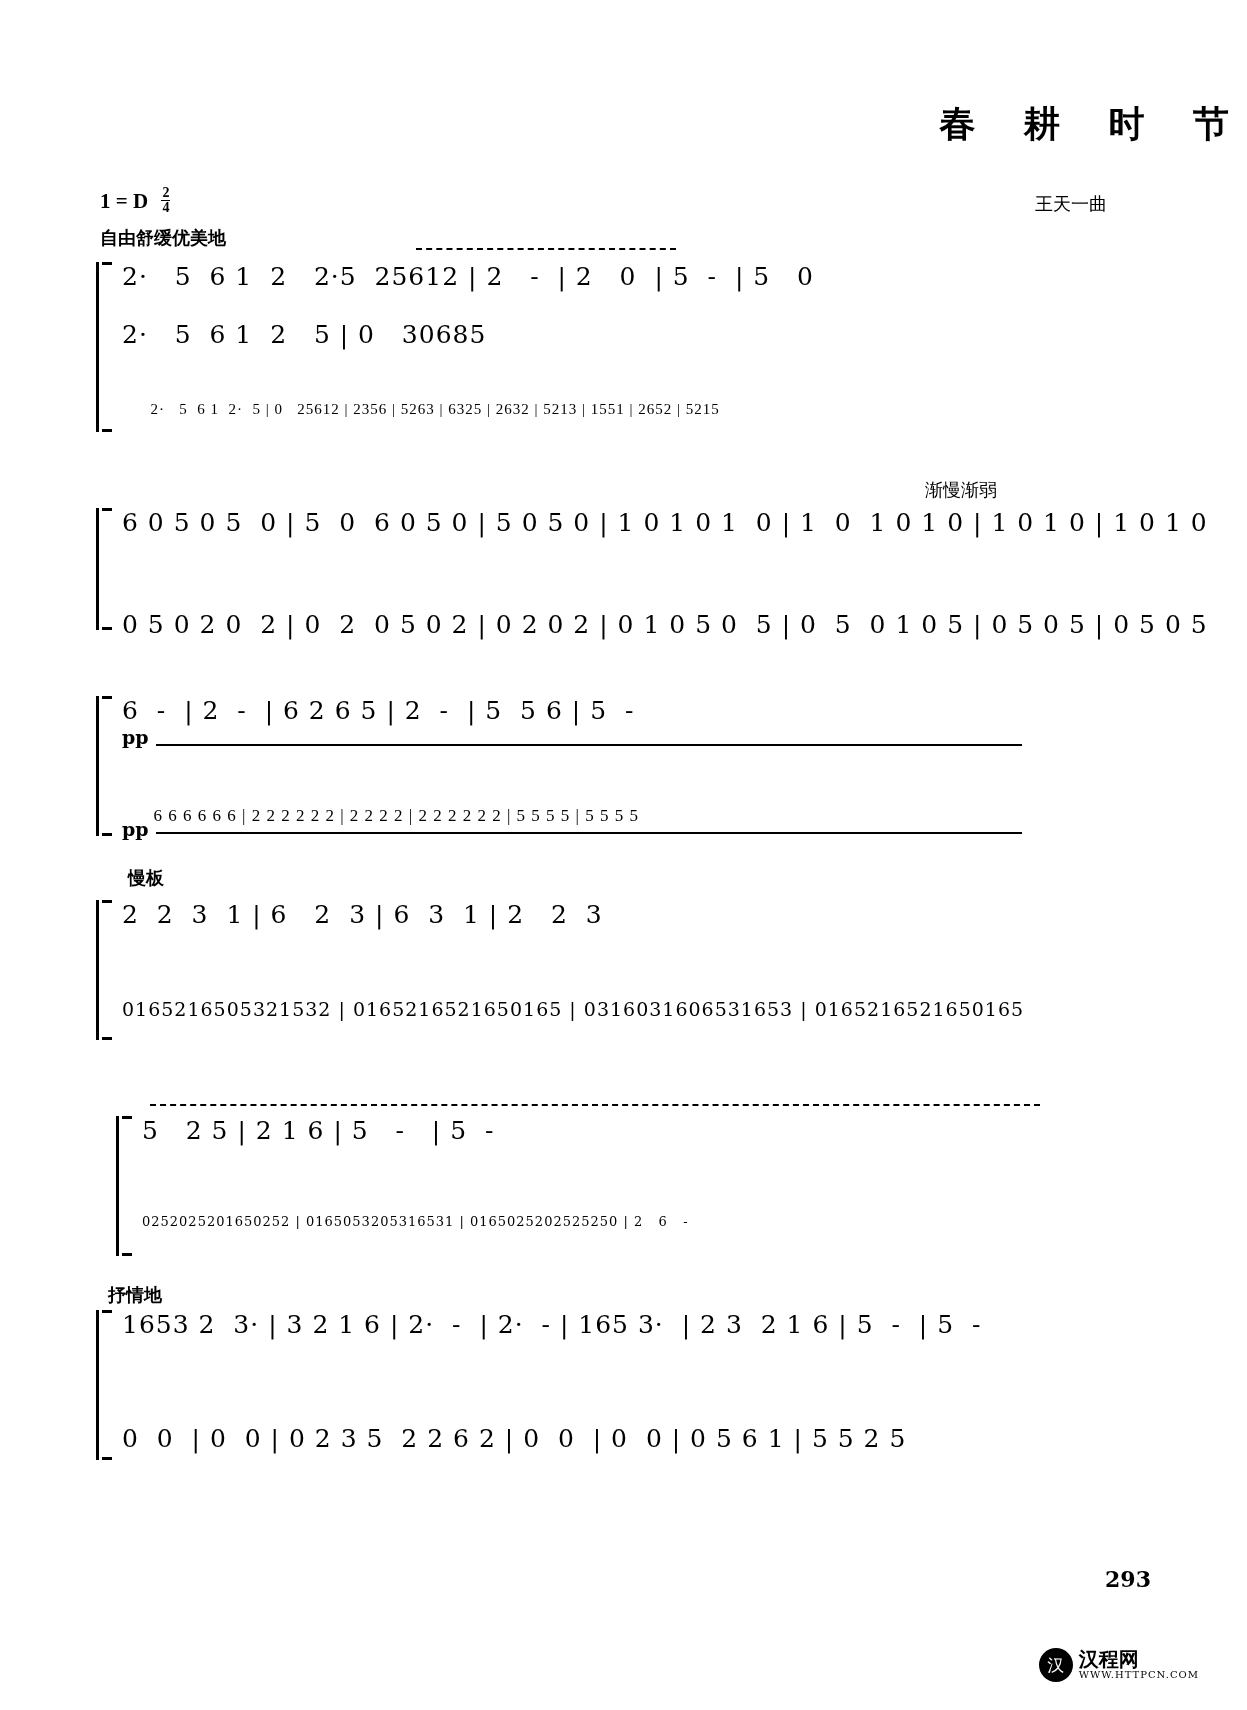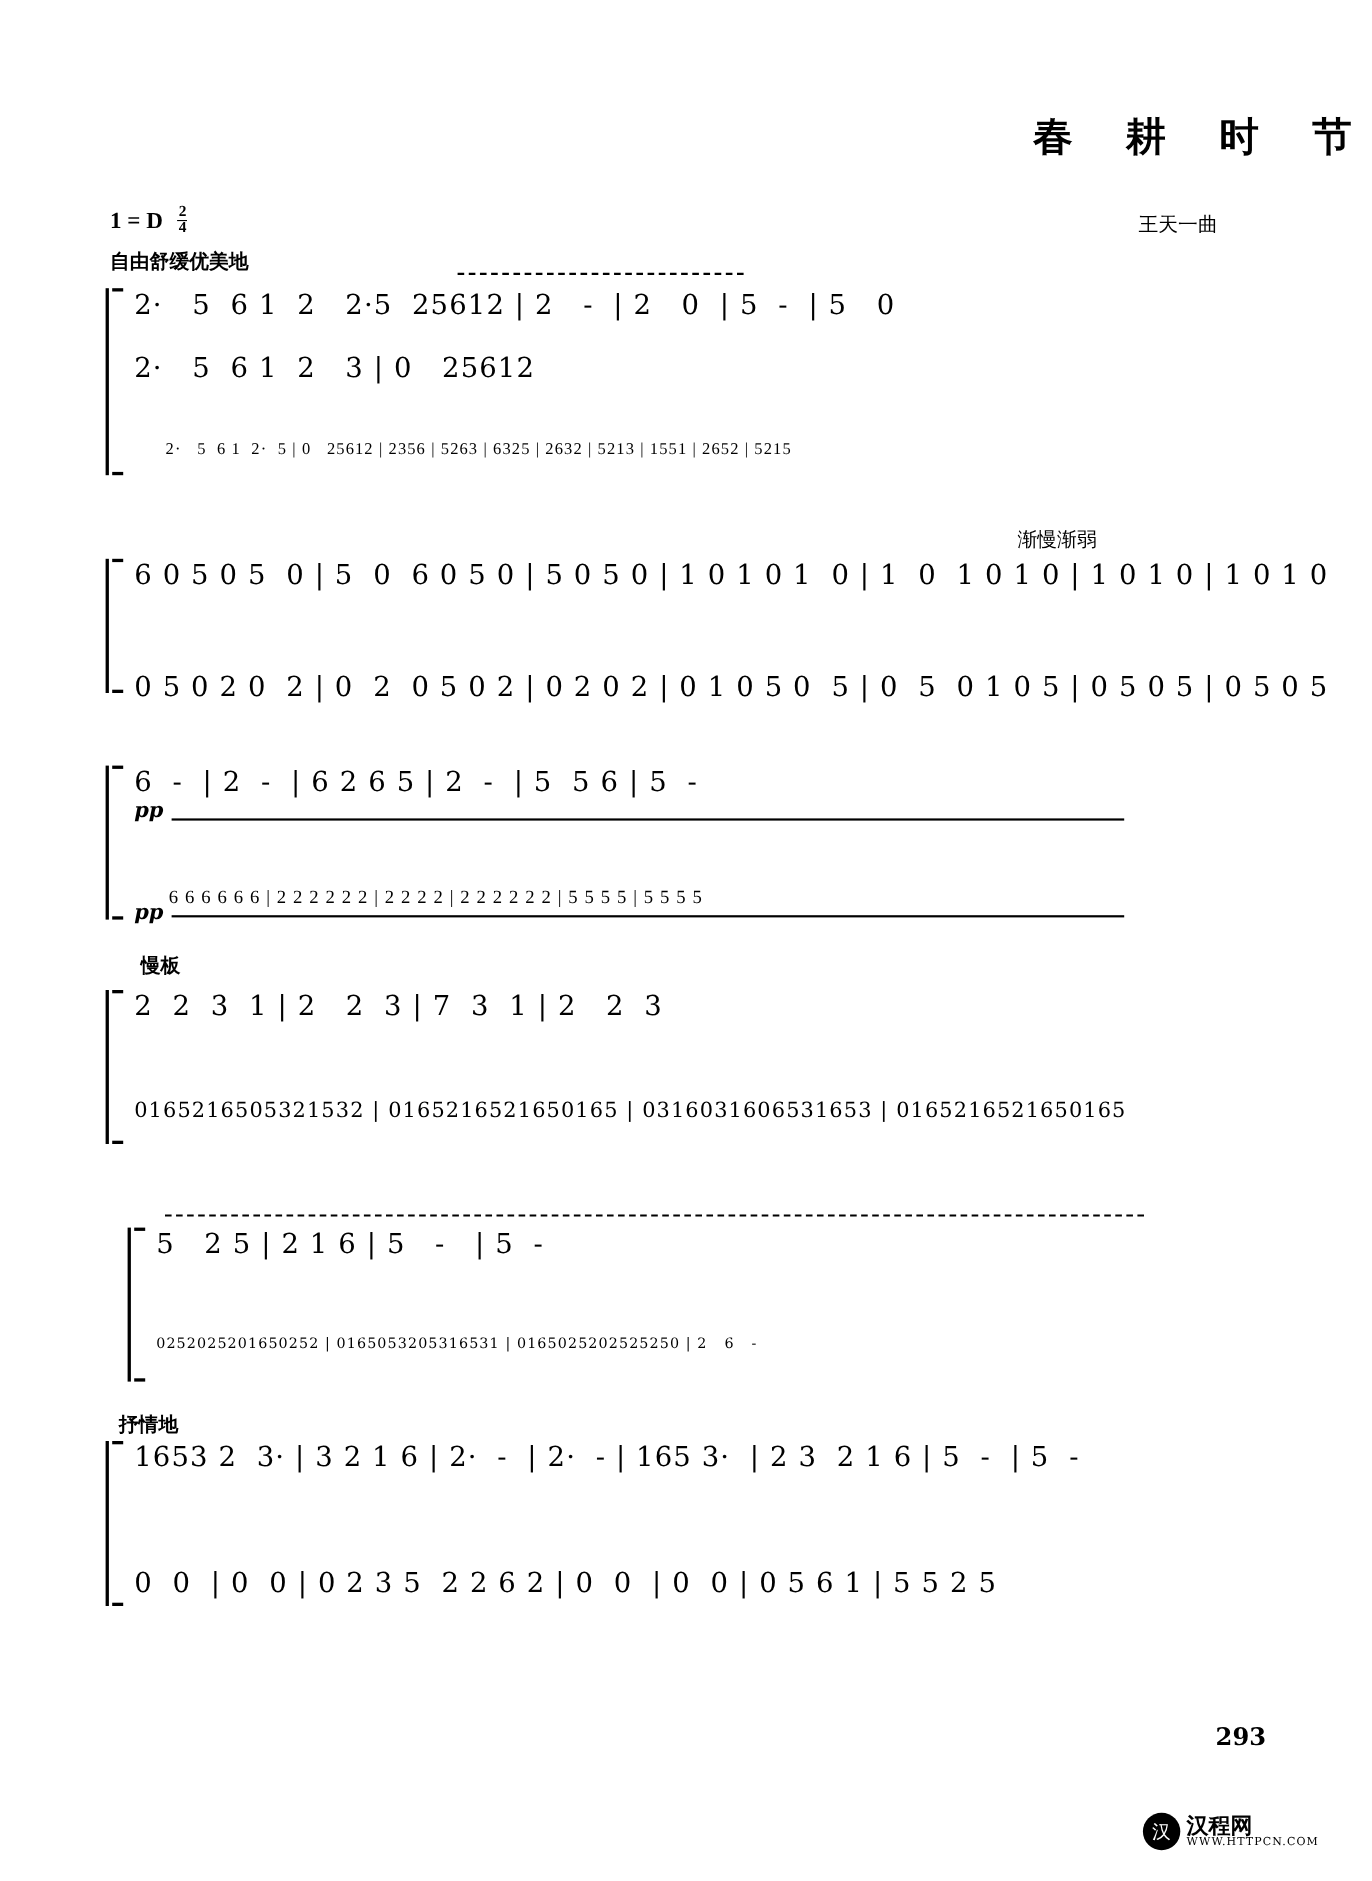--- a/index.html
+++ b/index.html
@@ -189,7 +189,7 @@
       <span class="notes">2·   5  6 1  2   2·5  25612 | 2   -  | 2   0  | 5  -  | 5   0</span>
     </div>
     <div class="staff" style="margin-top:4px;">
-      <span class="notes">2·   5  6 1  2   3 | 0   25612</span>
+      <span class="notes">2·   5  6 1  2   5 | 0   30685</span>
     </div>
     <div class="chordstaff" style="margin-top:10px;">
       <span>2·   5  6 1  2·  5 | 0   25612 | 2356 | 5263 | 6325 | 2632 | 5213 | 1551 | 2652 | 5215</span>

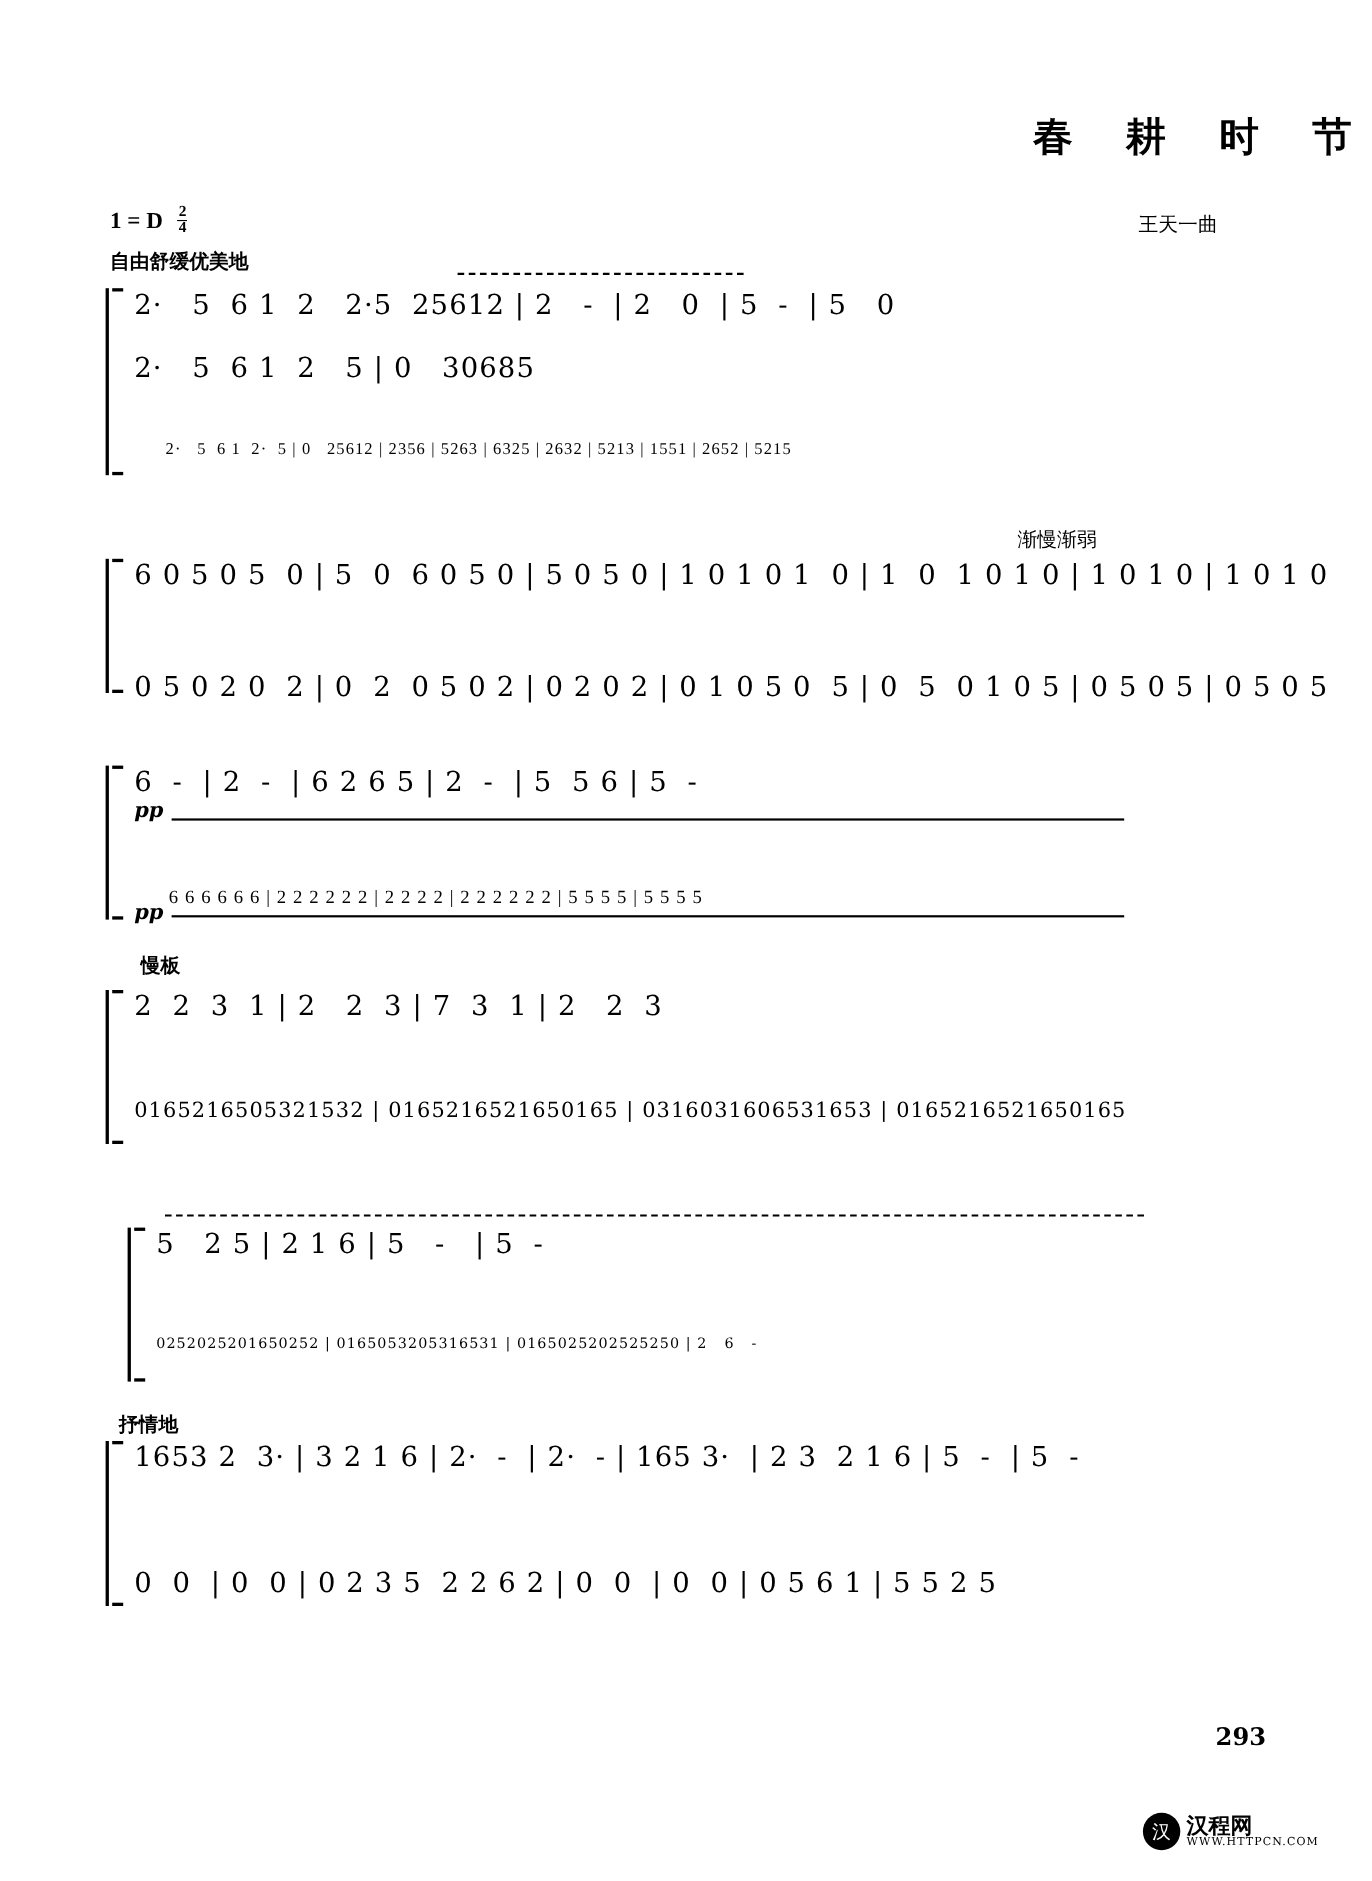--- a/index.html
+++ b/index.html
@@ -115,7 +115,6 @@
   }
   .dyn {
     position: absolute;
-    font-style: italic;
     font-weight: bold;
     font-size: 19px;
     font-family: "DejaVu Serif", serif;

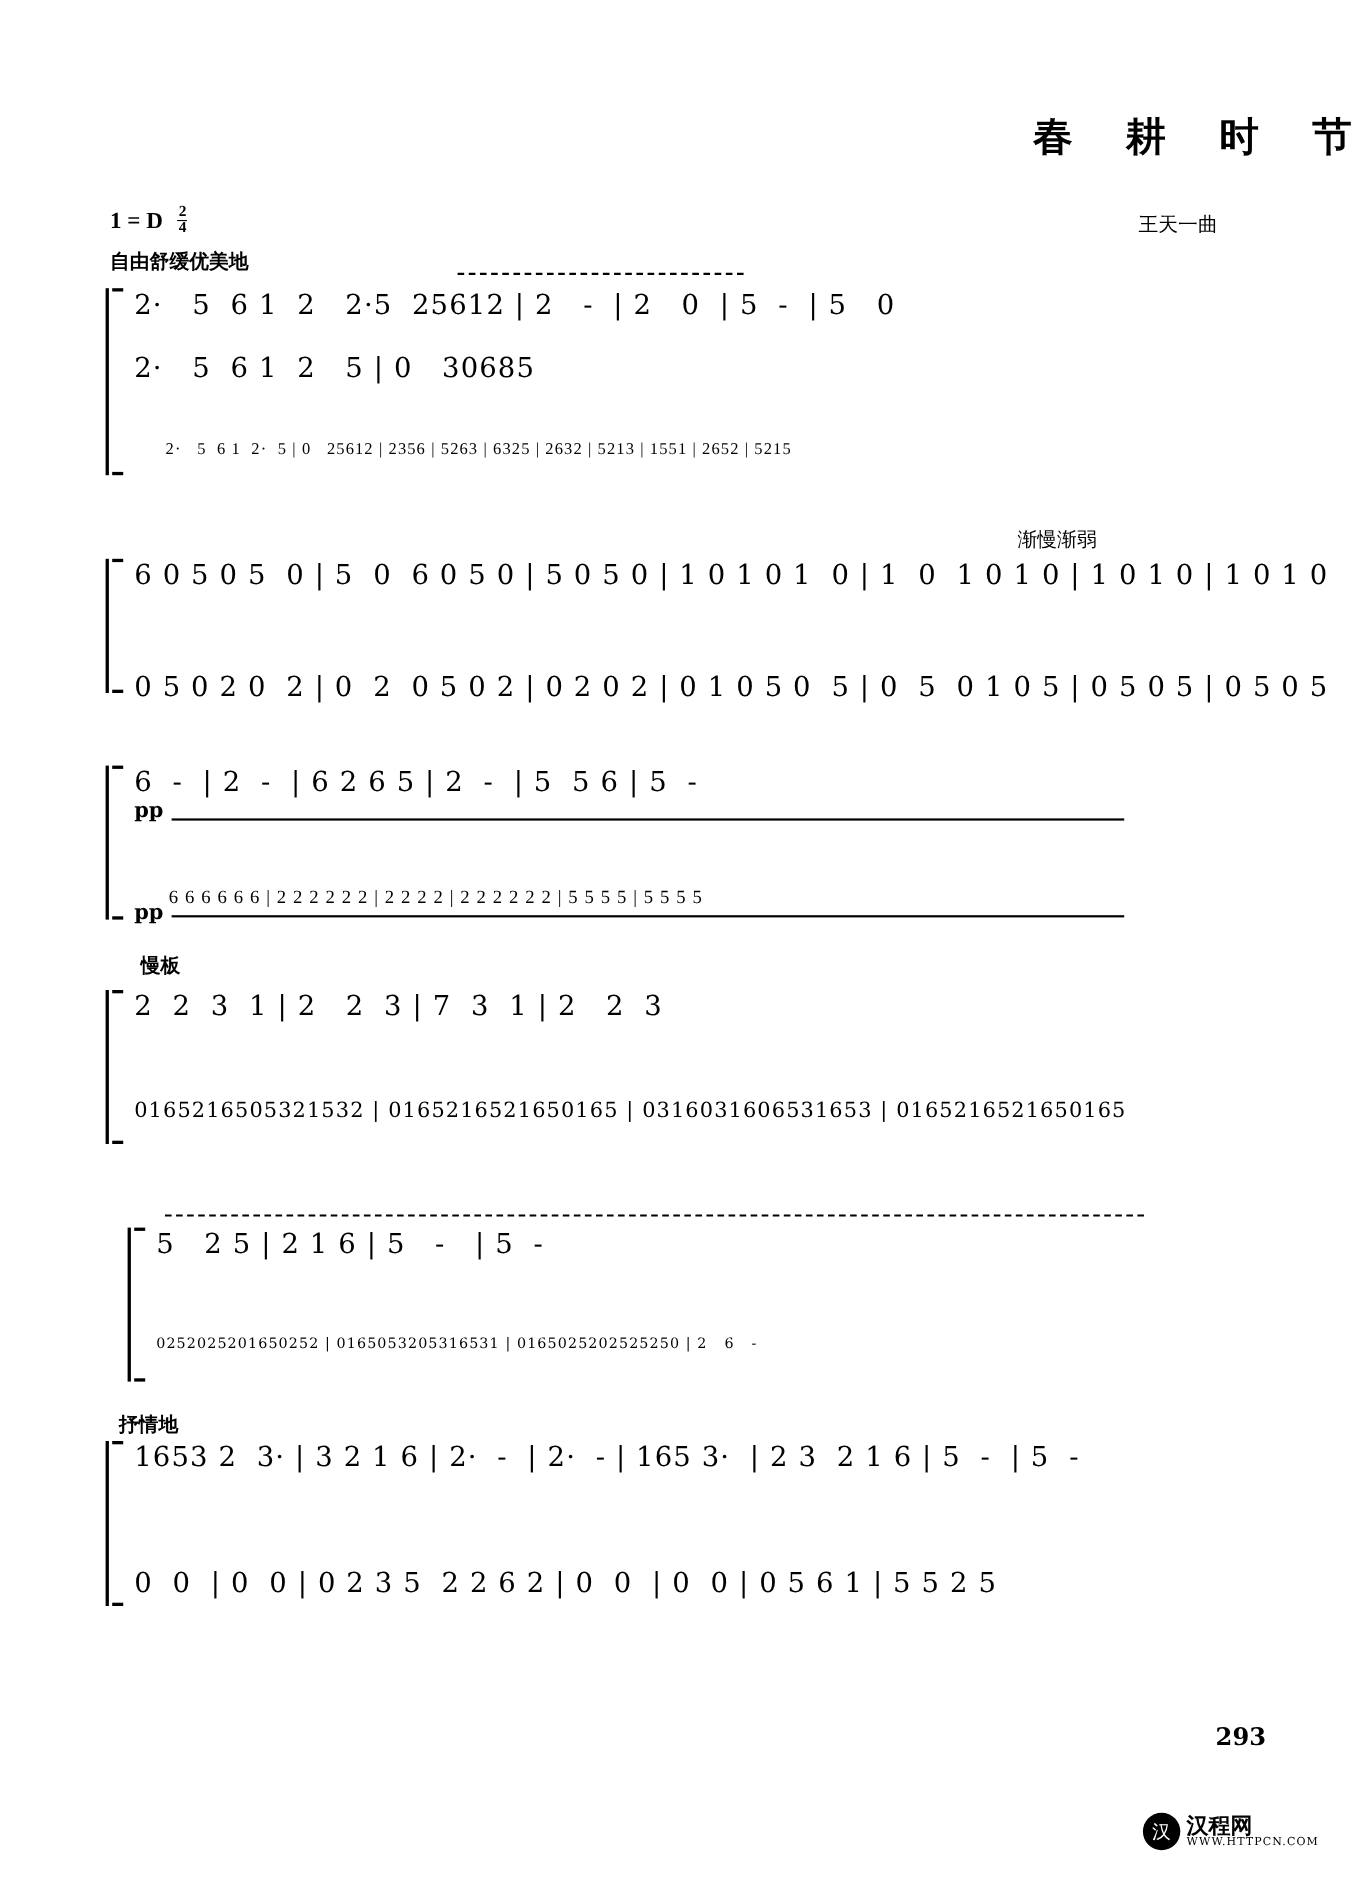--- a/index.html
+++ b/index.html
@@ -222,7 +222,7 @@
   <div class="system" style="top:900px; height:140px;">
     <div class="brace"></div>
     <div class="staff">
-      <span class="notes">2  2  3  1 | 2   2  3 | 7  3  1 | 2   2  3</span>
+      <span class="notes">2  2  3  1 | 6   2  3 | 6  3  1 | 2   2  3</span>
     </div>
     <div class="staff small" style="margin-top:44px; font-size:19px;">
       <span class="notes">0165216505321532 | 0165216521650165 | 0316031606531653 | 0165216521650165</span>

